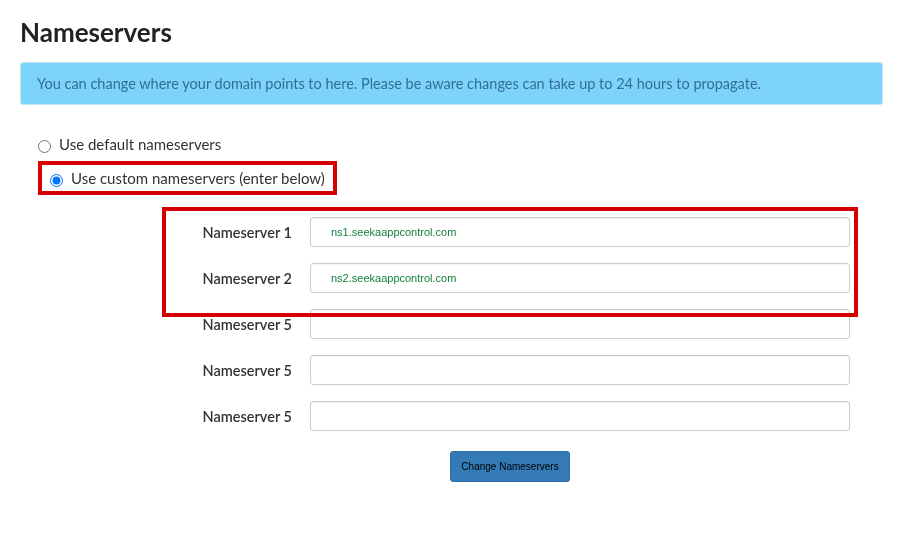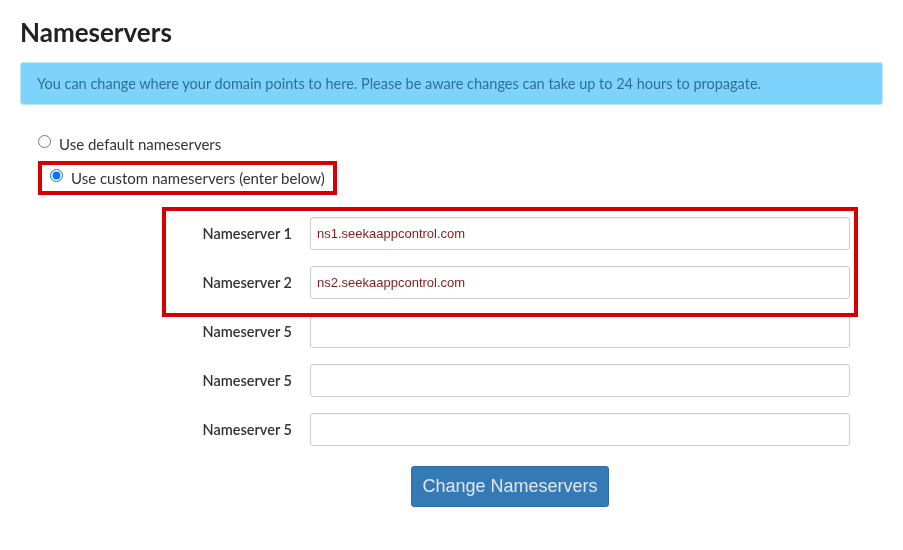--- a/index.html
+++ b/index.html
@@ -28,7 +28,7 @@
     .radio-group { margin-left: 18px; }
     .radio-option {
       display: flex;
-      align-items: flex-start;
+      align-items: flex-end;
       font-size: 15px;
       color: #333;
       margin-bottom: 8px;

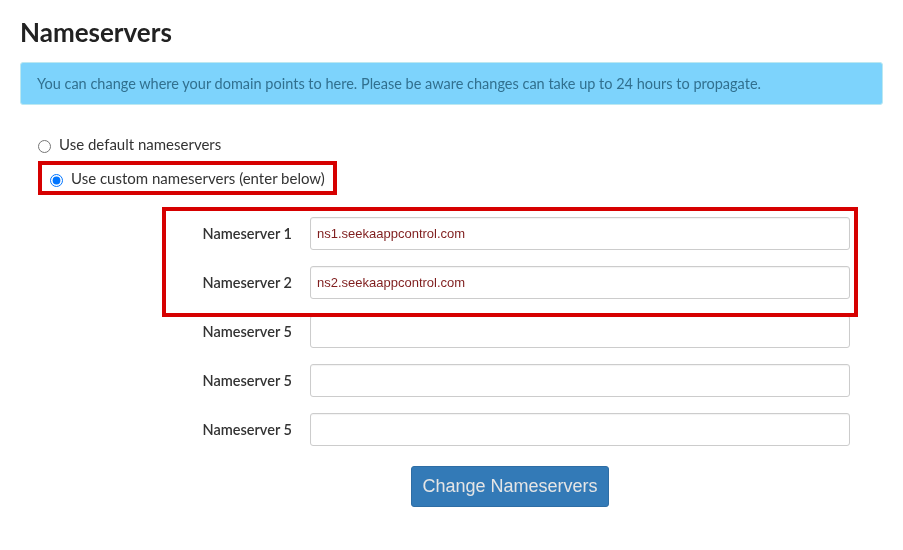--- a/index.html
+++ b/index.html
@@ -72,9 +72,9 @@
     }
     .form-row input[type="text"] {
       flex: 1;
-      padding: 8px 6px;
-      font-size: 13px;
-      color: #7f1d1d;
+      padding: 8px 20px;
+      font-size: 11px;
+      color: #15803d;
       border: 1px solid #ccc;
       border-radius: 3px;
       box-shadow: inset 0 1px 1px rgba(0,0,0,.05);

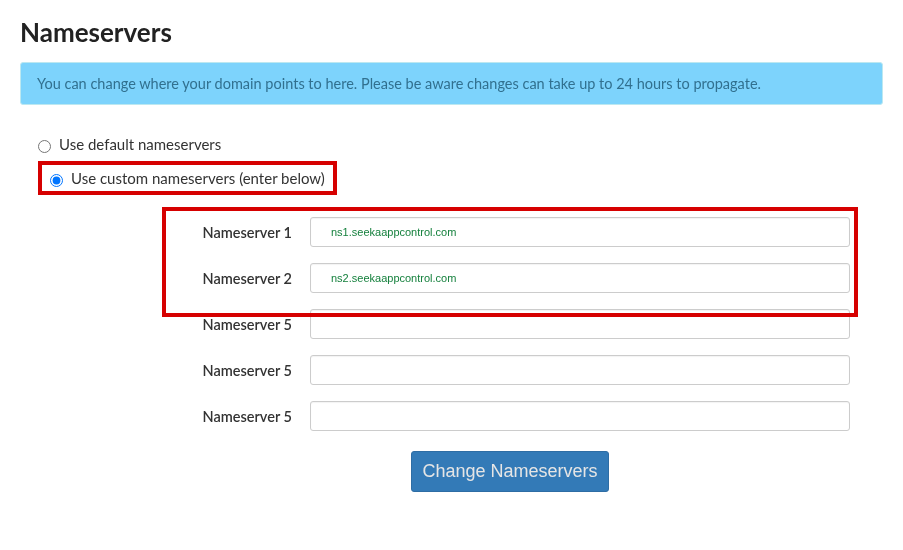--- a/index.html
+++ b/index.html
@@ -86,10 +86,10 @@
     }
     .btn-primary {
       background: #337ab7;
-      color: #e5e5e5;
+      color: #000000;
       border: 1px solid #2e6da4;
       padding: 9px 10px;
-      font-size: 18px;
+      font-size: 10px;
       border-radius: 3px;
       cursor: pointer;
     }

